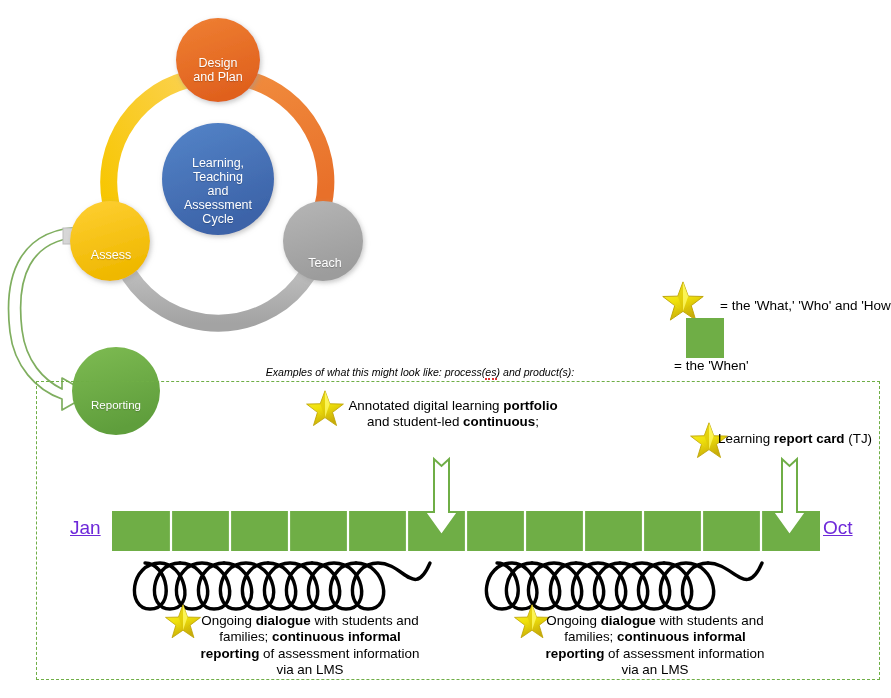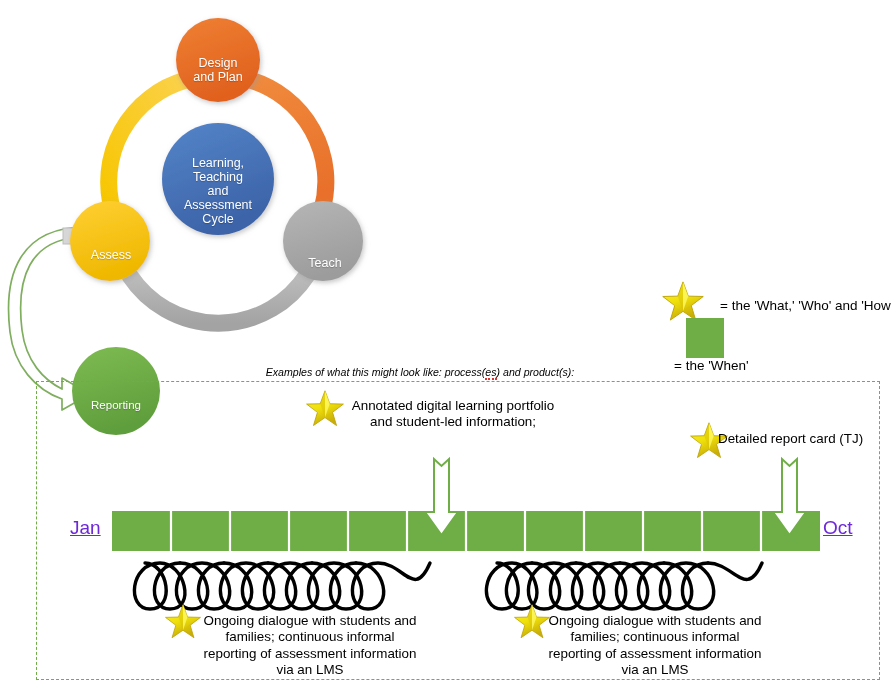--- a/index.html
+++ b/index.html
@@ -118,7 +118,7 @@
     top: 613px;
     width: 240px;
   }
-  .caption b { font-weight: normal; }
+  .caption b { font-weight: bold; }
 
   
   .month-label {

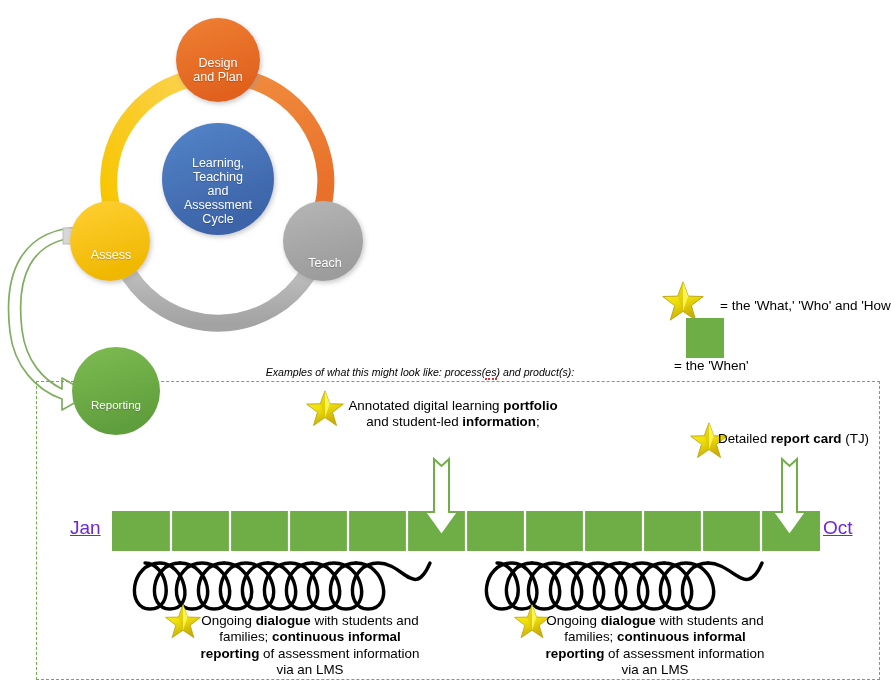--- a/index.html
+++ b/index.html
@@ -326,7 +326,7 @@
       <span>Annotated digital learning </span><b>portfolio</b>
     </div>
     <div>
-      <span>and student-led </span><b>information</b><span>;</span>
+      <span>and student-led </span><b>continuous</b><span>;</span>
     </div>
   </div>
 

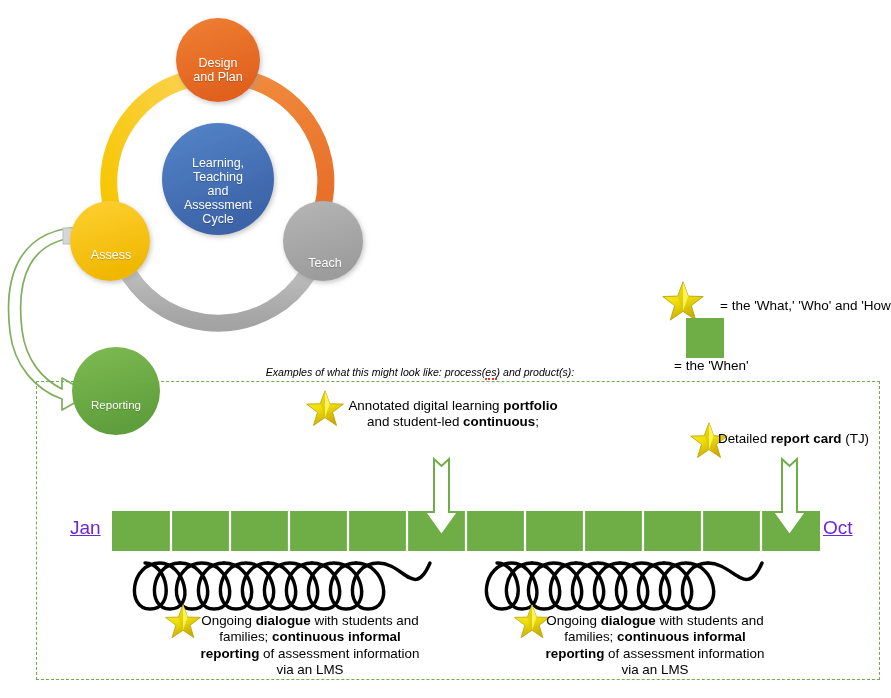--- a/index.html
+++ b/index.html
@@ -331,7 +331,7 @@
   </div>
 
   <div class="caption" id="caption-right-top">
-    <span>Detailed </span><b>report card</b><span> (TJ)</span>
+    <span>Learning </span><b>report card</b><span> (TJ)</span>
   </div>
 
   <div class="month-label" id="month-start">Jan</div>

